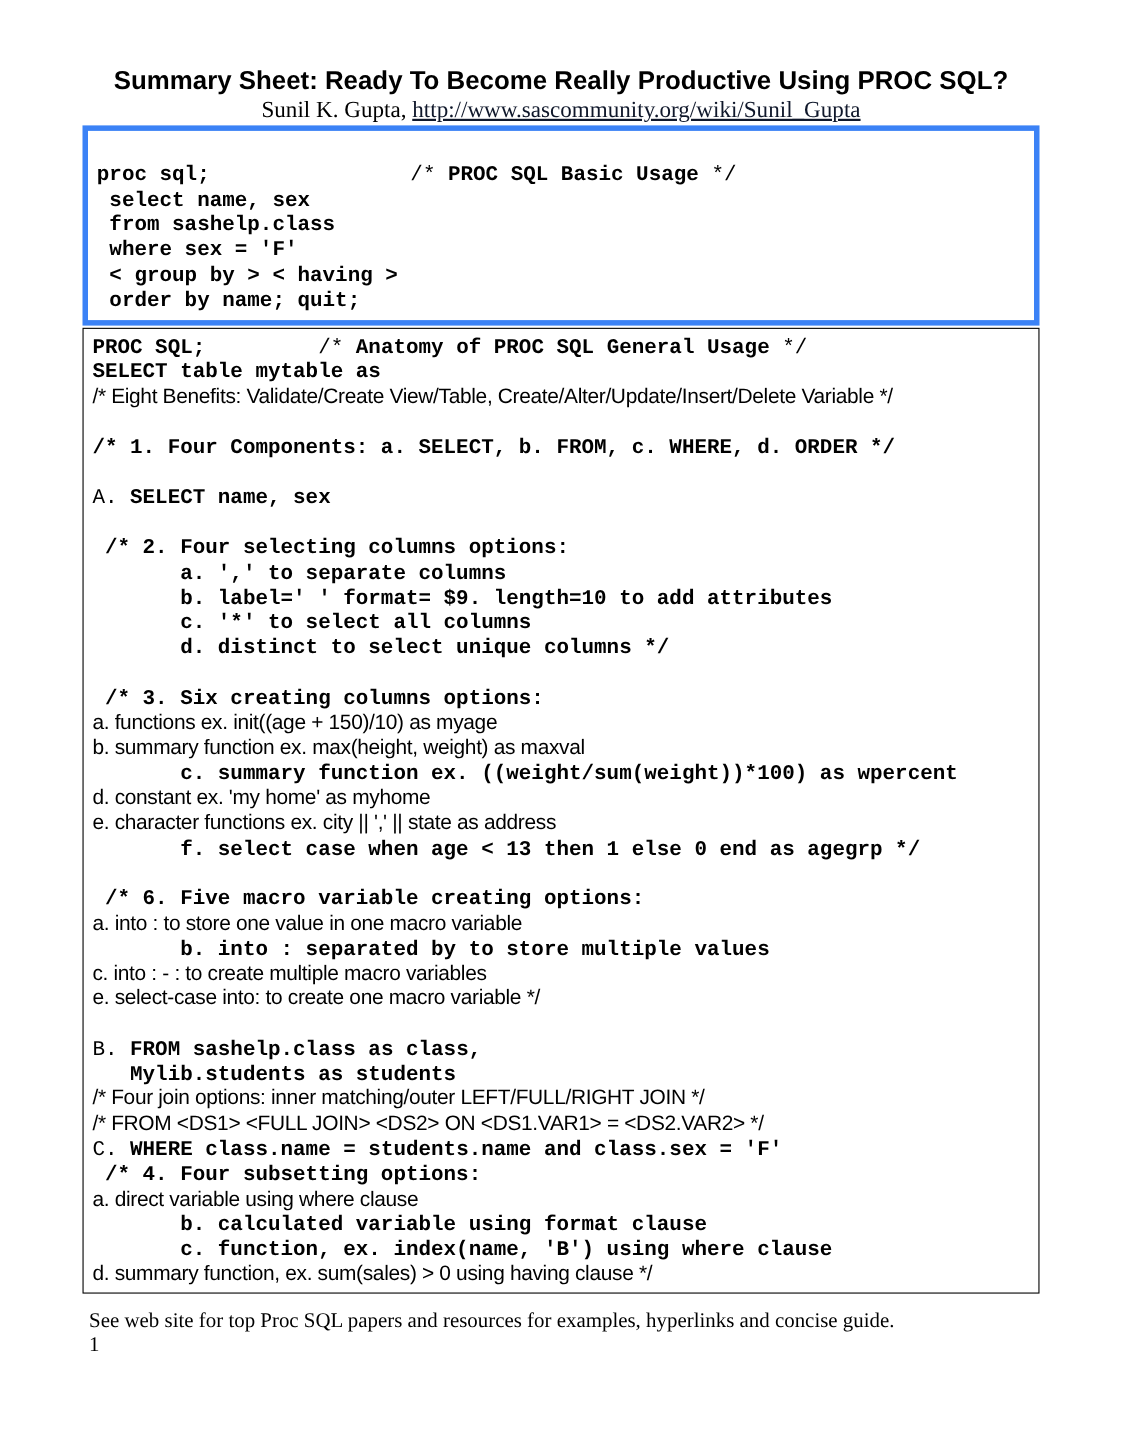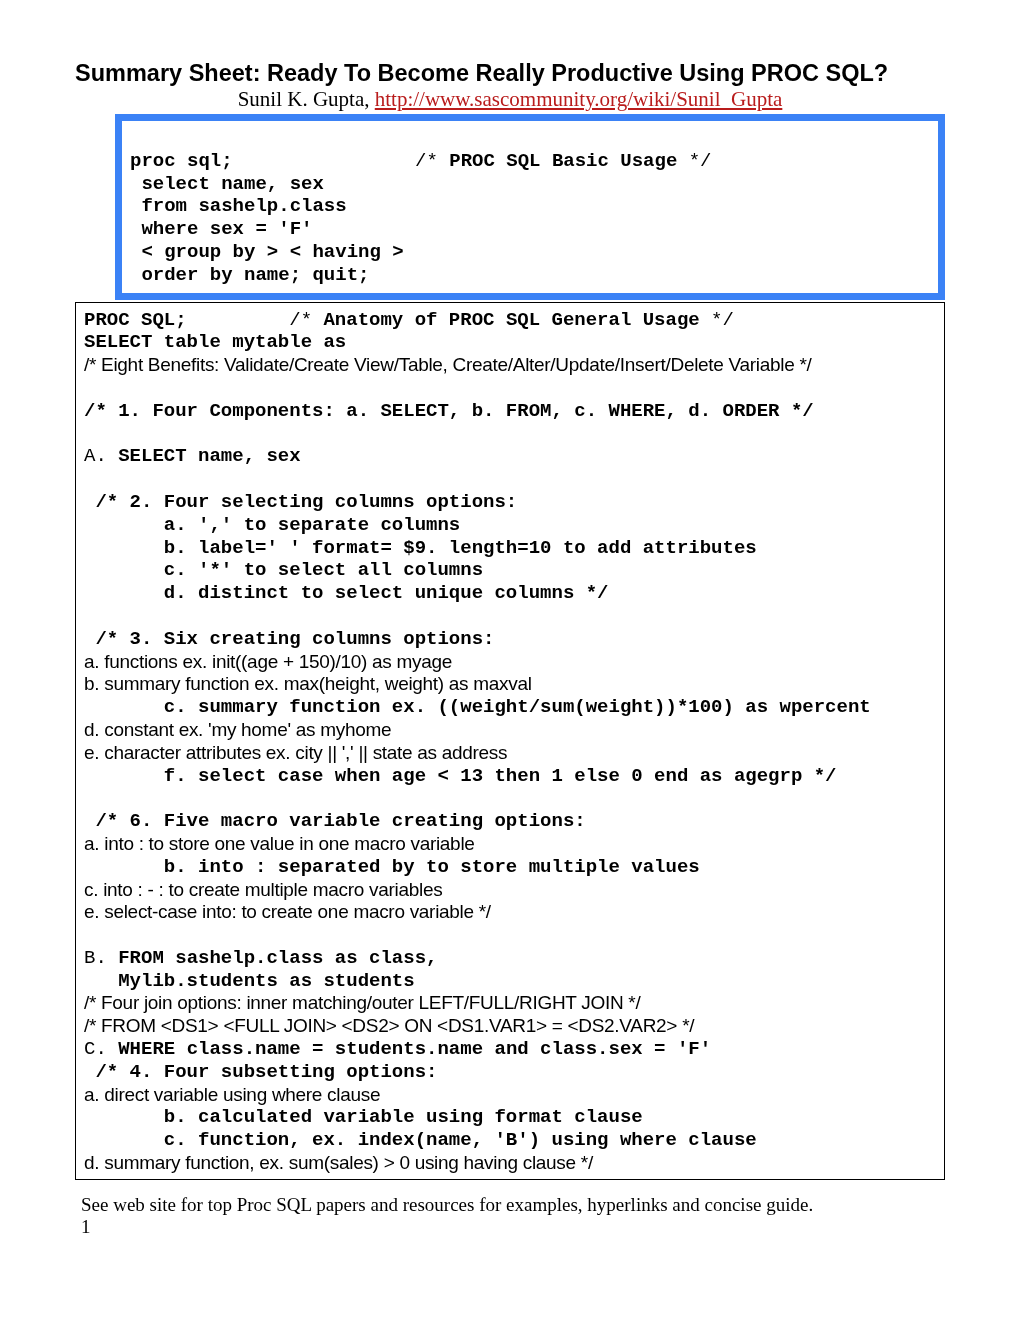--- a/index.html
+++ b/index.html
@@ -15,7 +15,7 @@
       font-family: Arial, Helvetica, sans-serif;
       font-size: 23.5px;
       font-weight: bold;
-      text-align: left;
+      text-align: center;
       margin: 0;
     }
     .author-line {

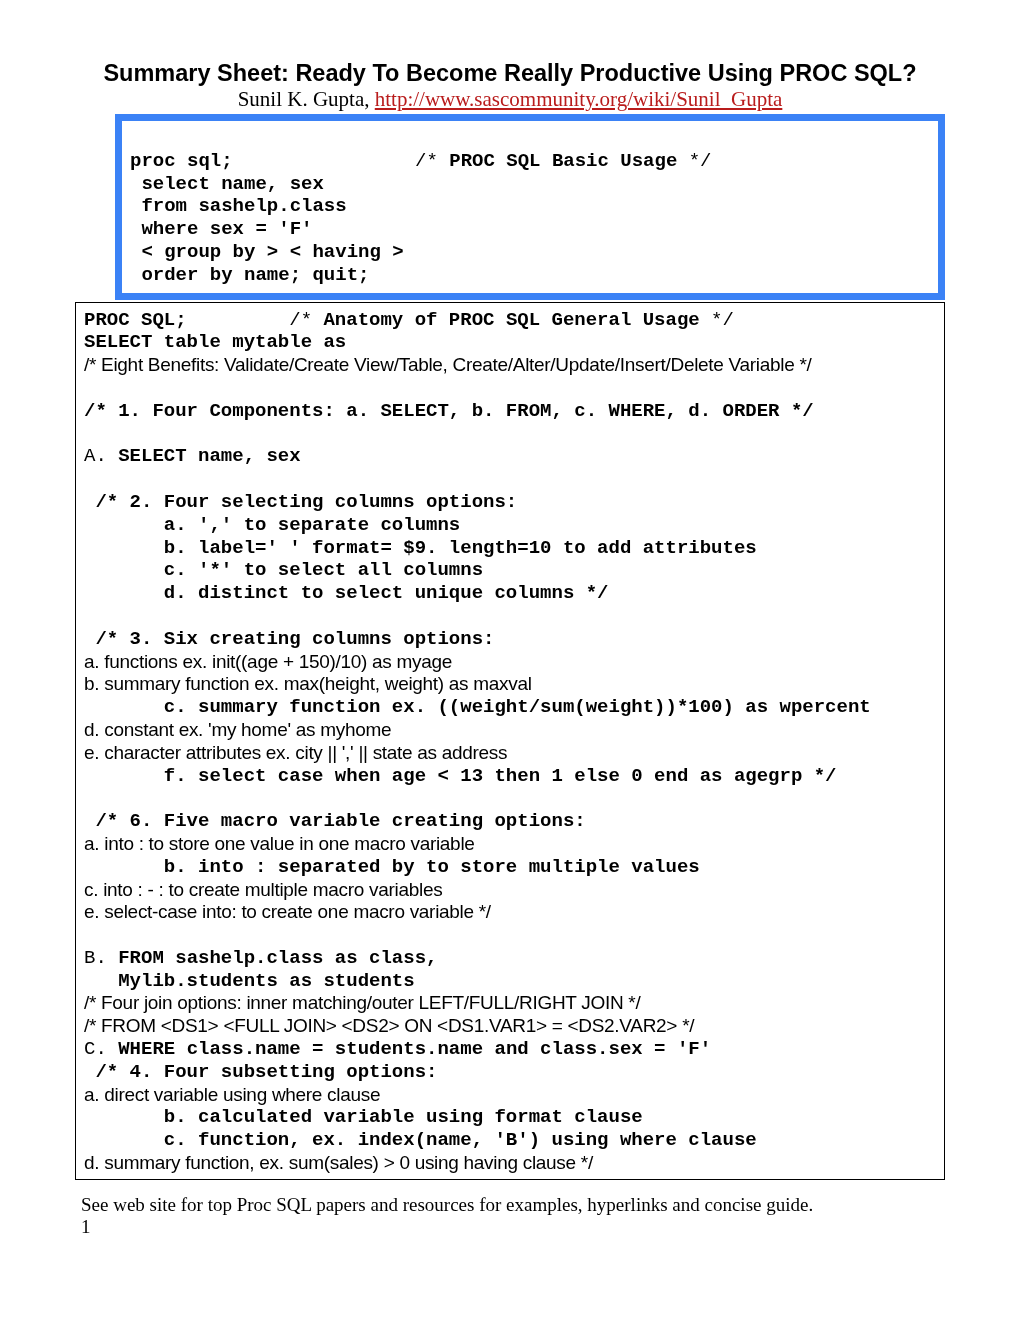--- a/index.html
+++ b/index.html
@@ -24,7 +24,7 @@
       font-family: "Times New Roman", Times, serif;
       margin-bottom: 2px;
     }
-    .author-line a { color: #b91c1c; text-decoration: underline; }
+    .author-line a { color: #0f172a; text-decoration: underline; }
     .box {
       border: 7px solid #3b82f6;
       padding: 6px 8px;

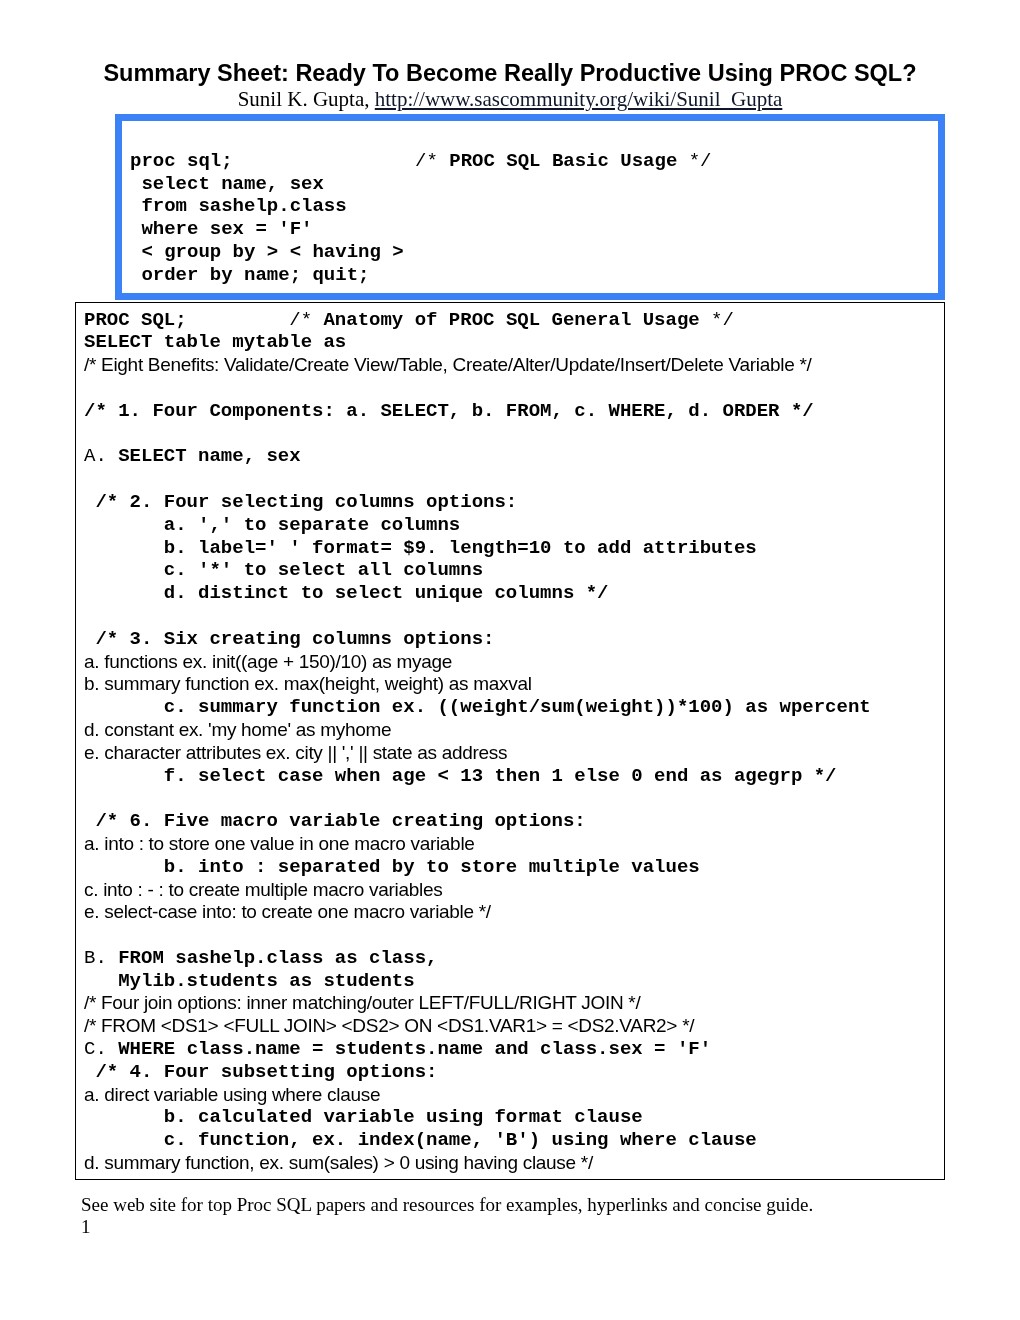--- a/index.html
+++ b/index.html
@@ -26,7 +26,7 @@
     }
     .author-line a { color: #0f172a; text-decoration: underline; }
     .box {
-      border: 7px solid #3b82f6;
+      border: 5px solid #3b82f6;
       padding: 6px 8px;
       font-family: "Courier New", Courier, monospace;
       font-size: 19px;
@@ -34,7 +34,6 @@
       white-space: pre;
       margin-bottom: 2px;
       overflow: hidden;
-      margin-left: 40px;
     }
     .box2 {
       border: 1px solid #000;

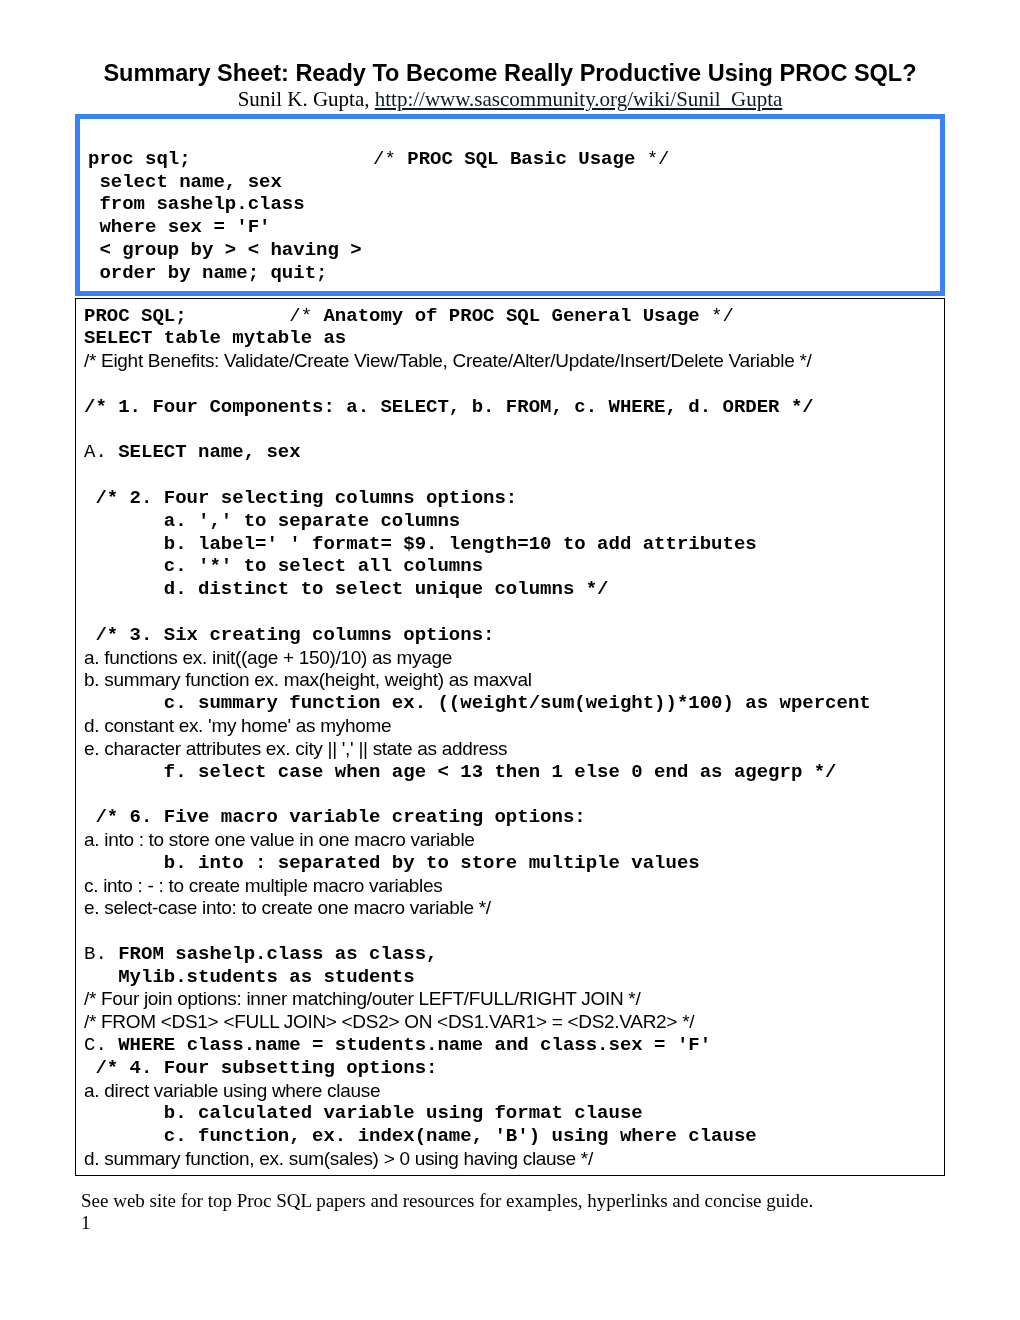--- a/index.html
+++ b/index.html
@@ -98,7 +98,7 @@
 <div class="cond">     b. summary function ex. max(height, weight) as maxval</div>
 <div class="codeline bold">       c. summary function ex. ((weight/sum(weight))*100) as wpercent</div>
 <div class="cond">     d. constant ex. 'my home' as myhome</div>
-<div class="cond">     e. character attributes ex. city || ',' || state as address</div>
+<div class="cond">     e. character functions ex. city || ',' || state as address</div>
 <div class="codeline bold">       f. select case when age &lt; 13 then 1 else 0 end as agegrp */</div>
 <div>&nbsp;</div>
 <div class="codeline bold"> /* 6. Five macro variable creating options:  </div>

